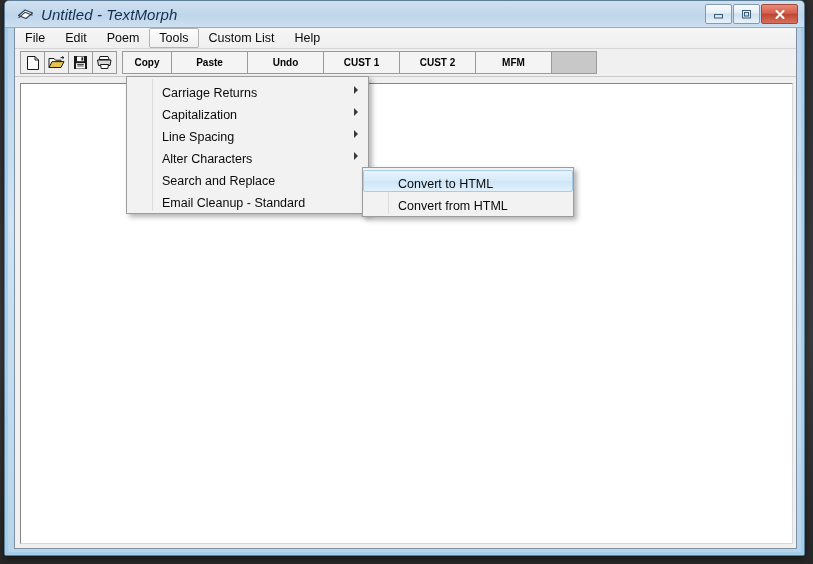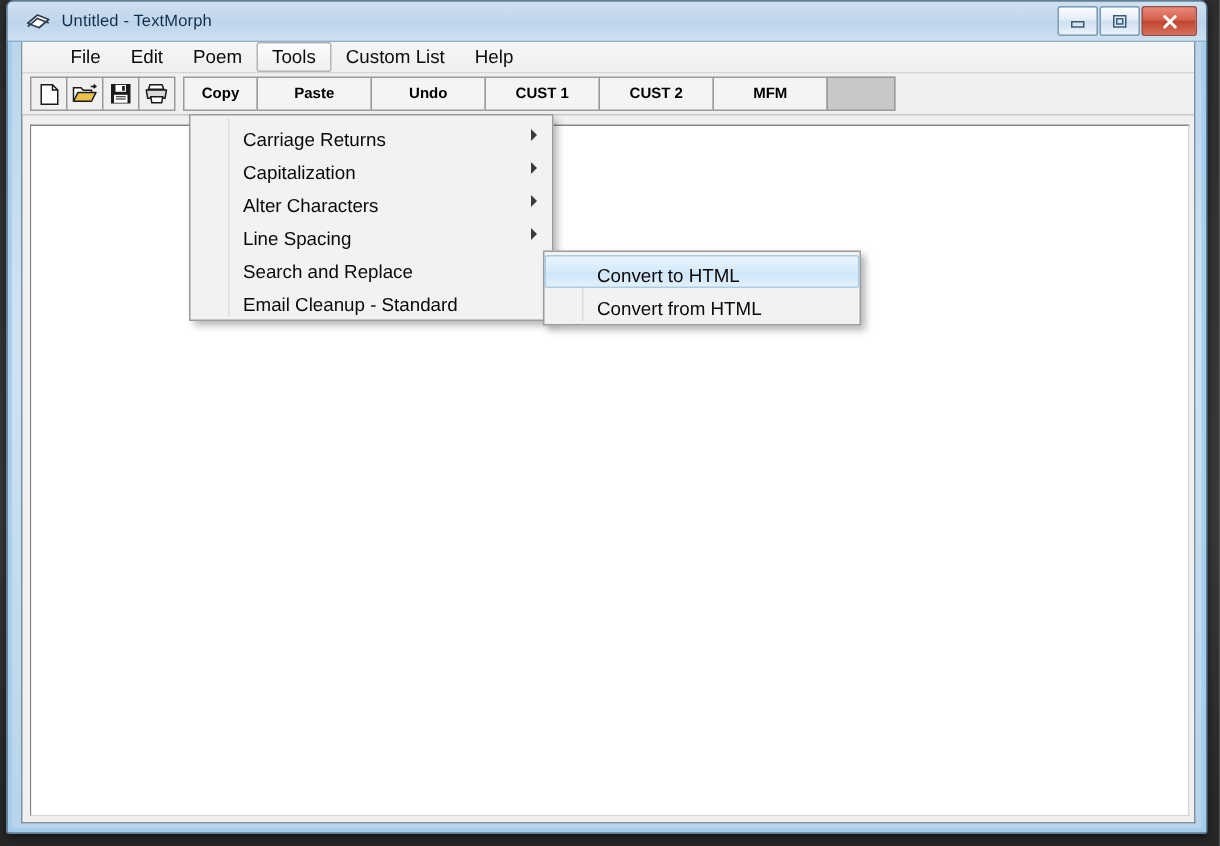--- a/index.html
+++ b/index.html
@@ -49,10 +49,11 @@
   }
   .app-glyph { width:17px; height:14px; display:block; }
   #title-text {
-    font-size: 11px;
+    font-size: 15px;
     color: #12304e;
     white-space: nowrap;
     letter-spacing: 0.1px;
+    font-style: italic;
   }
 
   

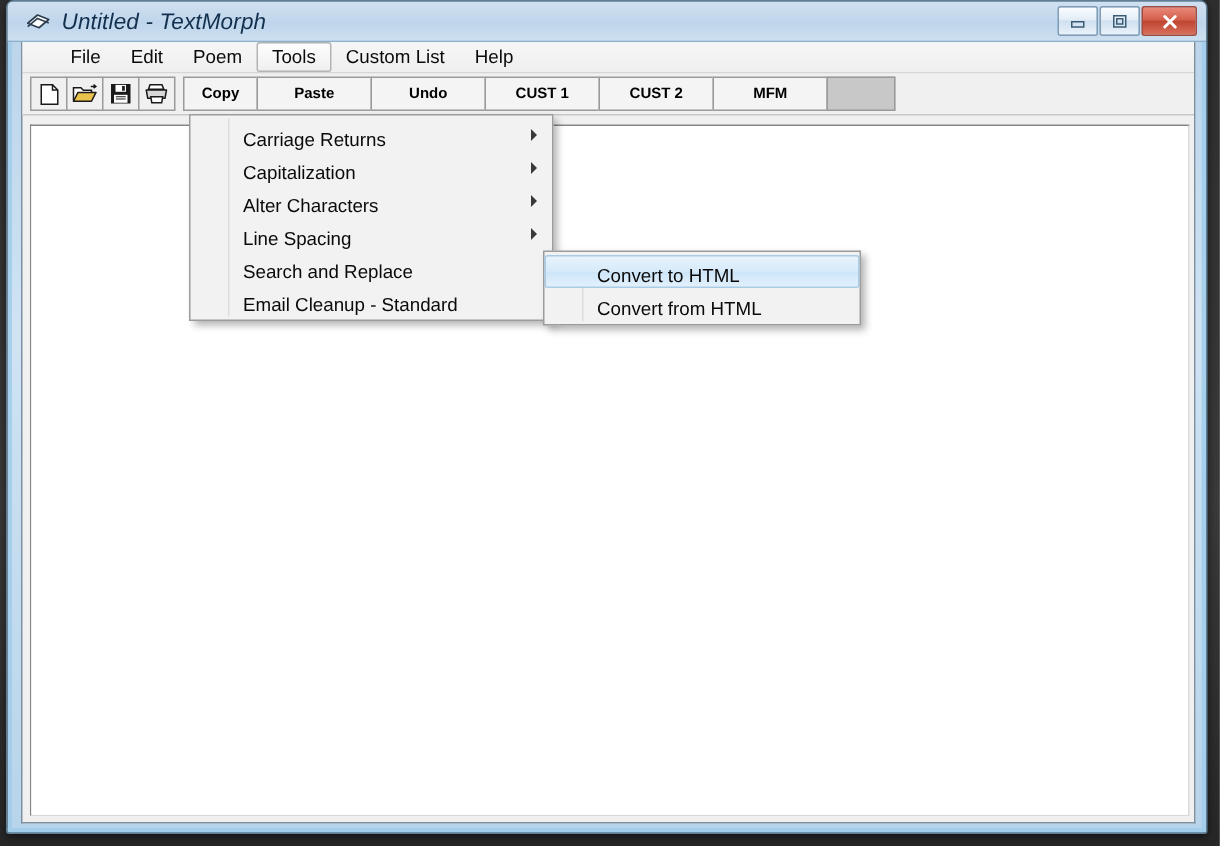--- a/index.html
+++ b/index.html
@@ -90,7 +90,7 @@
     background: linear-gradient(180deg,#f6f6f6 0%, #efefef 100%);
     border-bottom:1px solid #d6d6d6;
     display:flex; align-items:stretch;
-    padding-left:22px;
+    padding-left:0;
     font-size:12.5px;
   }
   .mb-item {

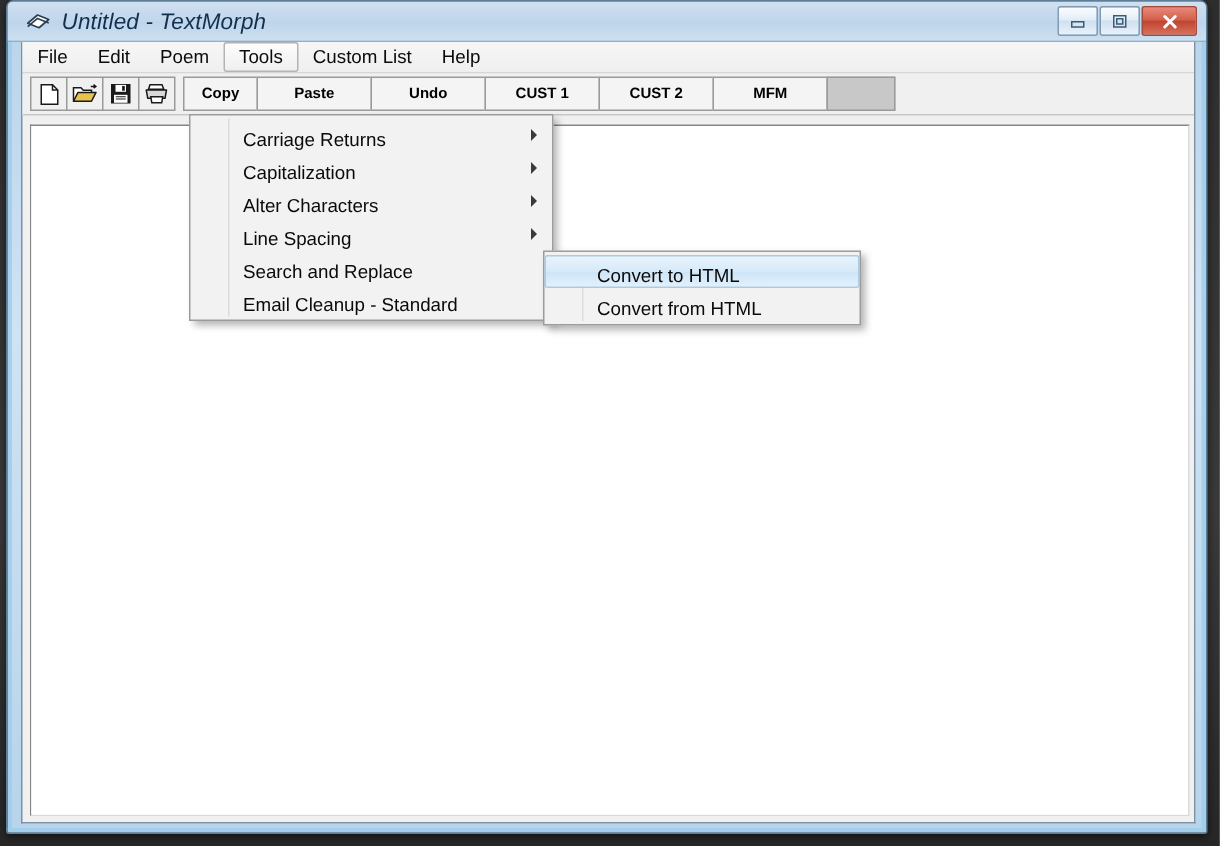--- a/index.html
+++ b/index.html
@@ -320,11 +320,11 @@
           <span class="submenu-arrow"></span>
         </div>
         <div class="menu-row">
+          <span>Line Spacing</span>
+          <span class="submenu-arrow"></span>
+        </div>
+        <div class="menu-row">
           <span>Alter Characters</span>
-          <span class="submenu-arrow"></span>
-        </div>
-        <div class="menu-row">
-          <span>Line Spacing</span>
           <span class="submenu-arrow"></span>
         </div>
         <div class="menu-row">

